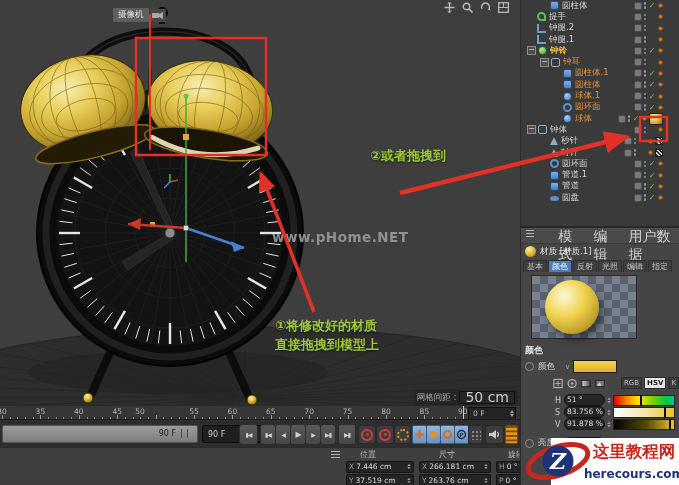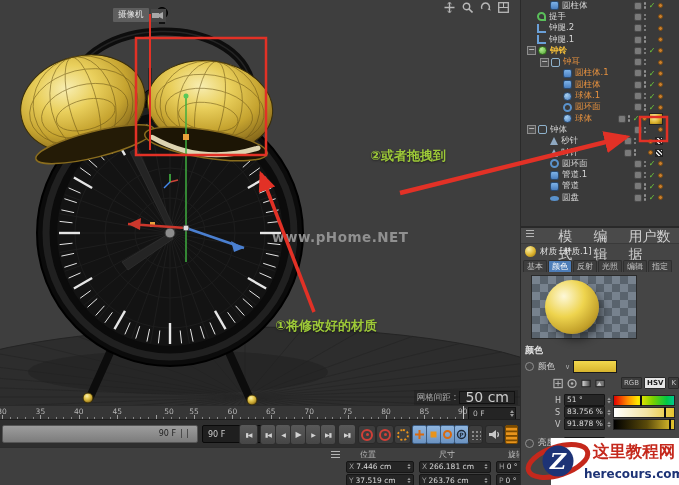--- a/index.html
+++ b/index.html
@@ -409,6 +409,7 @@
 
     <div class="note n1">
       <div>①将修改好的材质</div>
+      <div>直接拖拽到模型上</div>
     </div>
     <div class="note n2">
       <div class="l1">②或者拖拽到</div>

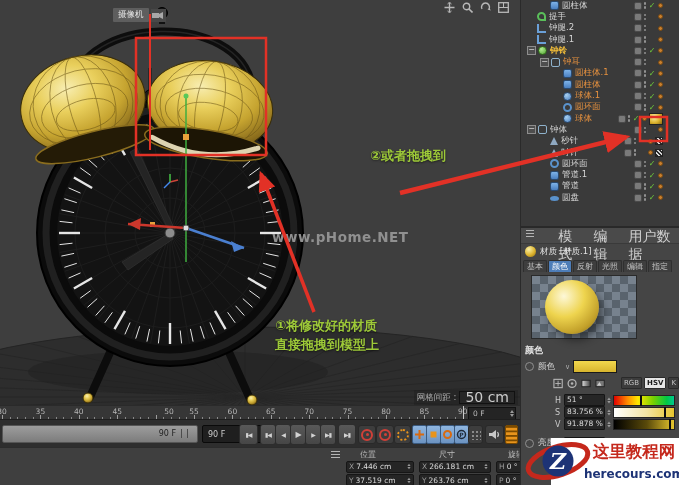--- a/index.html
+++ b/index.html
@@ -131,7 +131,7 @@
   .hrows{margin-top:5px}
   .hrow{display:flex;align-items:center;height:12px;padding-left:34px}
   .hl{width:9px;font-size:8px;color:#cacaca}
-  .hf{width:37px;height:10px;background:#262626;border:1px solid #151515;color:#ddd;font-size:7.5px;line-height:10px;padding-left:2px;border-radius:1px}
+  .hf{width:37px;height:10px;background:#262626;border:1px solid #151515;color:#ddd;font-size:7.5px;line-height:10px;padding-left:2px;border-radius:6px}
   .hrow .stp,.brow .stp{margin:0 2px;transform:scale(.85)}
   .hbar{position:relative;width:60px;height:9px;border:1px solid #222}
   .b0{background:linear-gradient(90deg,#e00000,#ff8800 22%,#ffe800 40%,#7ad000 65%,#00c845 88%,#00c890)}

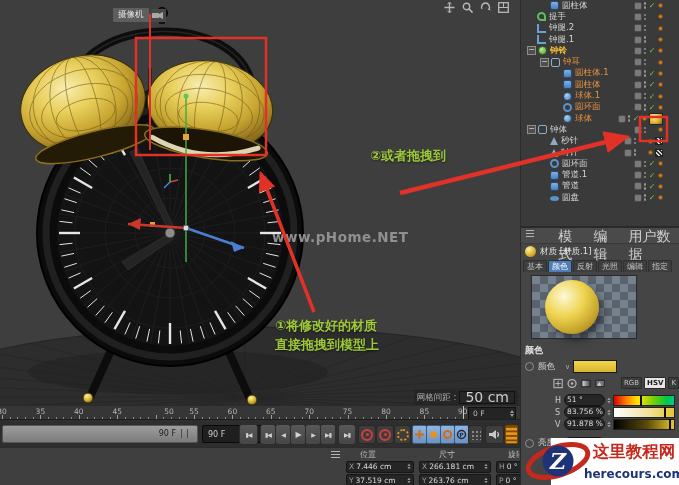--- a/index.html
+++ b/index.html
@@ -482,7 +482,7 @@
       <b class="rn" style="left:40.4px">35</b>
       <b class="rn" style="left:78.8px">40</b>
       <b class="rn" style="left:117.2px">45</b>
-      <b class="rn" style="left:169px">50</b>
+      <b class="rn" style="left:140px">50</b>
       <b class="rn" style="left:194.0px">55</b>
       <b class="rn" style="left:232.4px">60</b>
       <b class="rn" style="left:270.8px">65</b>

